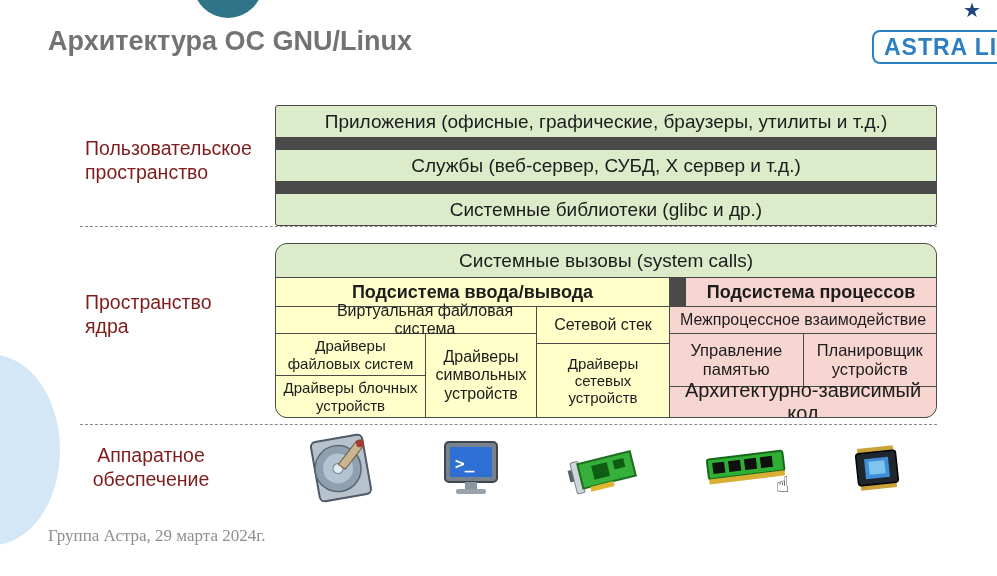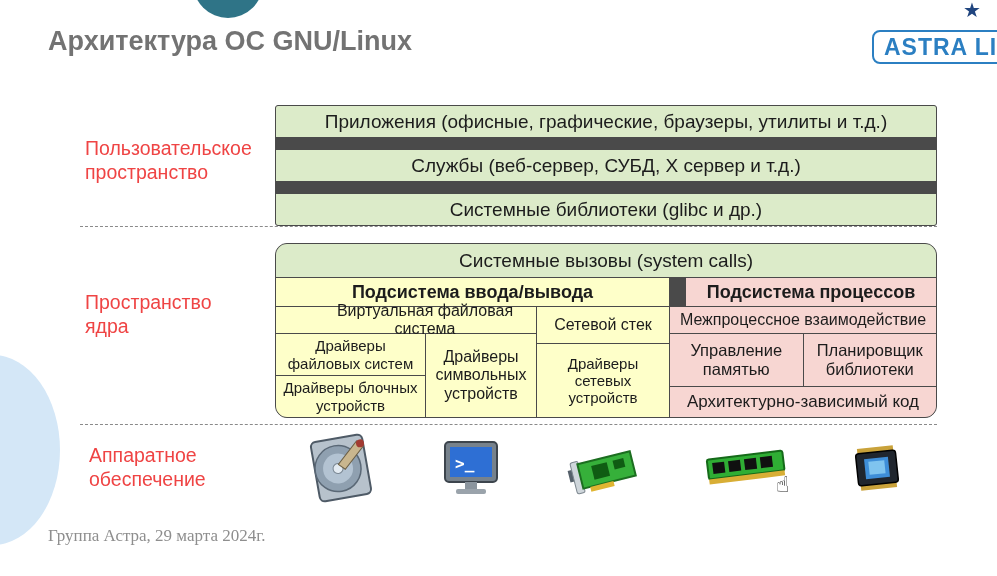--- a/index.html
+++ b/index.html
@@ -40,7 +40,7 @@
     color:var(--star-blue,#20457f);
   }
   
-  .label{position:absolute;font-size:19.5px;line-height:1.25;color:#ef4444;}
+  .label{position:absolute;font-size:19.5px;line-height:1.25;color:#7f1d1d;}
   .label-user{left:85px;top:136px;width:195px;}
   .label-kernel{left:85px;top:290px;width:160px;}
   .label-hw{left:89px;top:443px;width:160px;}

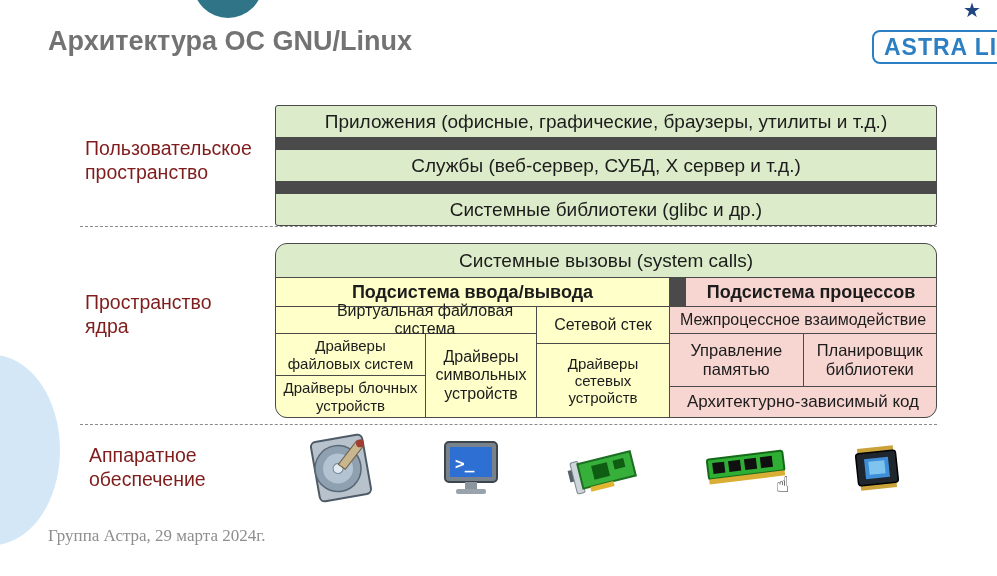--- a/index.html
+++ b/index.html
@@ -157,7 +157,7 @@
     <div class="pgrid">
       <div class="cell bg-p c-ipc">Межпроцессное взаимодействие</div>
       <div class="cell bg-p c-mem">Управление памятью</div>
-      <div class="cell bg-p c-sch">Планировщик библиотеки</div>
+      <div class="cell bg-p c-sch">Планировщик устройств</div>
       <div class="cell bg-p c-arc">Архитектурно-зависимый код</div>
     </div>
   </div>

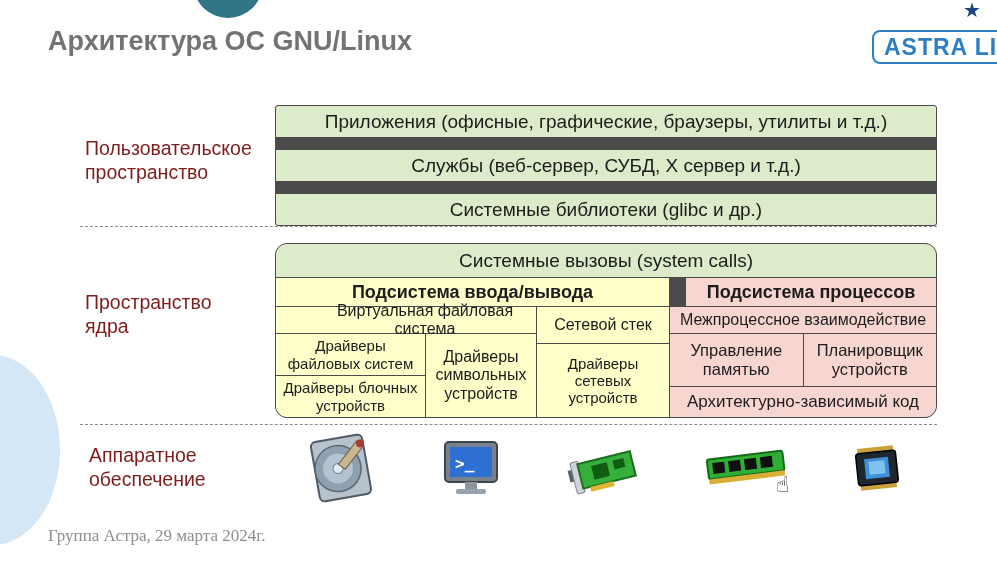--- a/index.html
+++ b/index.html
@@ -97,7 +97,7 @@
   .c-ipc{grid-column:1/3;grid-row:1;font-size:16px;}
   .c-mem{grid-column:1;grid-row:2;font-size:16.5px;}
   .c-sch{grid-column:2;grid-row:2;font-size:16.5px;}
-  .c-arc{grid-column:1/3;grid-row:3;font-size:17px;}
+  .c-arc{grid-column:1/3;grid-row:3;font-size:20px;}
   
   .hwrow{
     position:absolute;left:305px;top:430px;width:600px;height:76px;

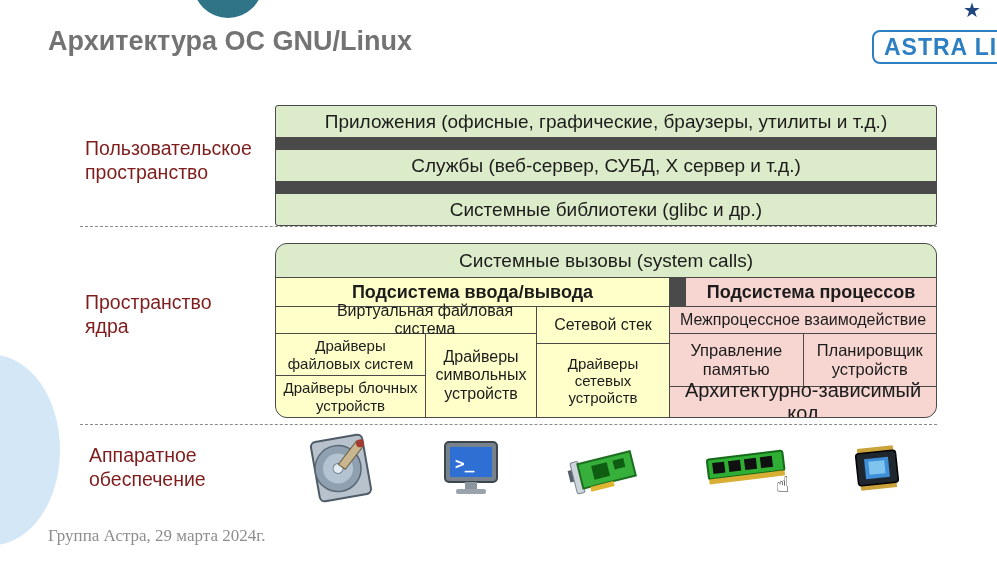--- a/index.html
+++ b/index.html
@@ -43,7 +43,7 @@
   .label{position:absolute;font-size:19.5px;line-height:1.25;color:#7f1d1d;}
   .label-user{left:85px;top:136px;width:195px;}
   .label-kernel{left:85px;top:290px;width:160px;}
-  .label-hw{left:89px;top:443px;width:160px;}
+  .label-hw{left:71px;top:443px;width:160px;text-align:center;}
   
   .ubox{
     position:absolute;left:275px;top:105px;width:660px;

